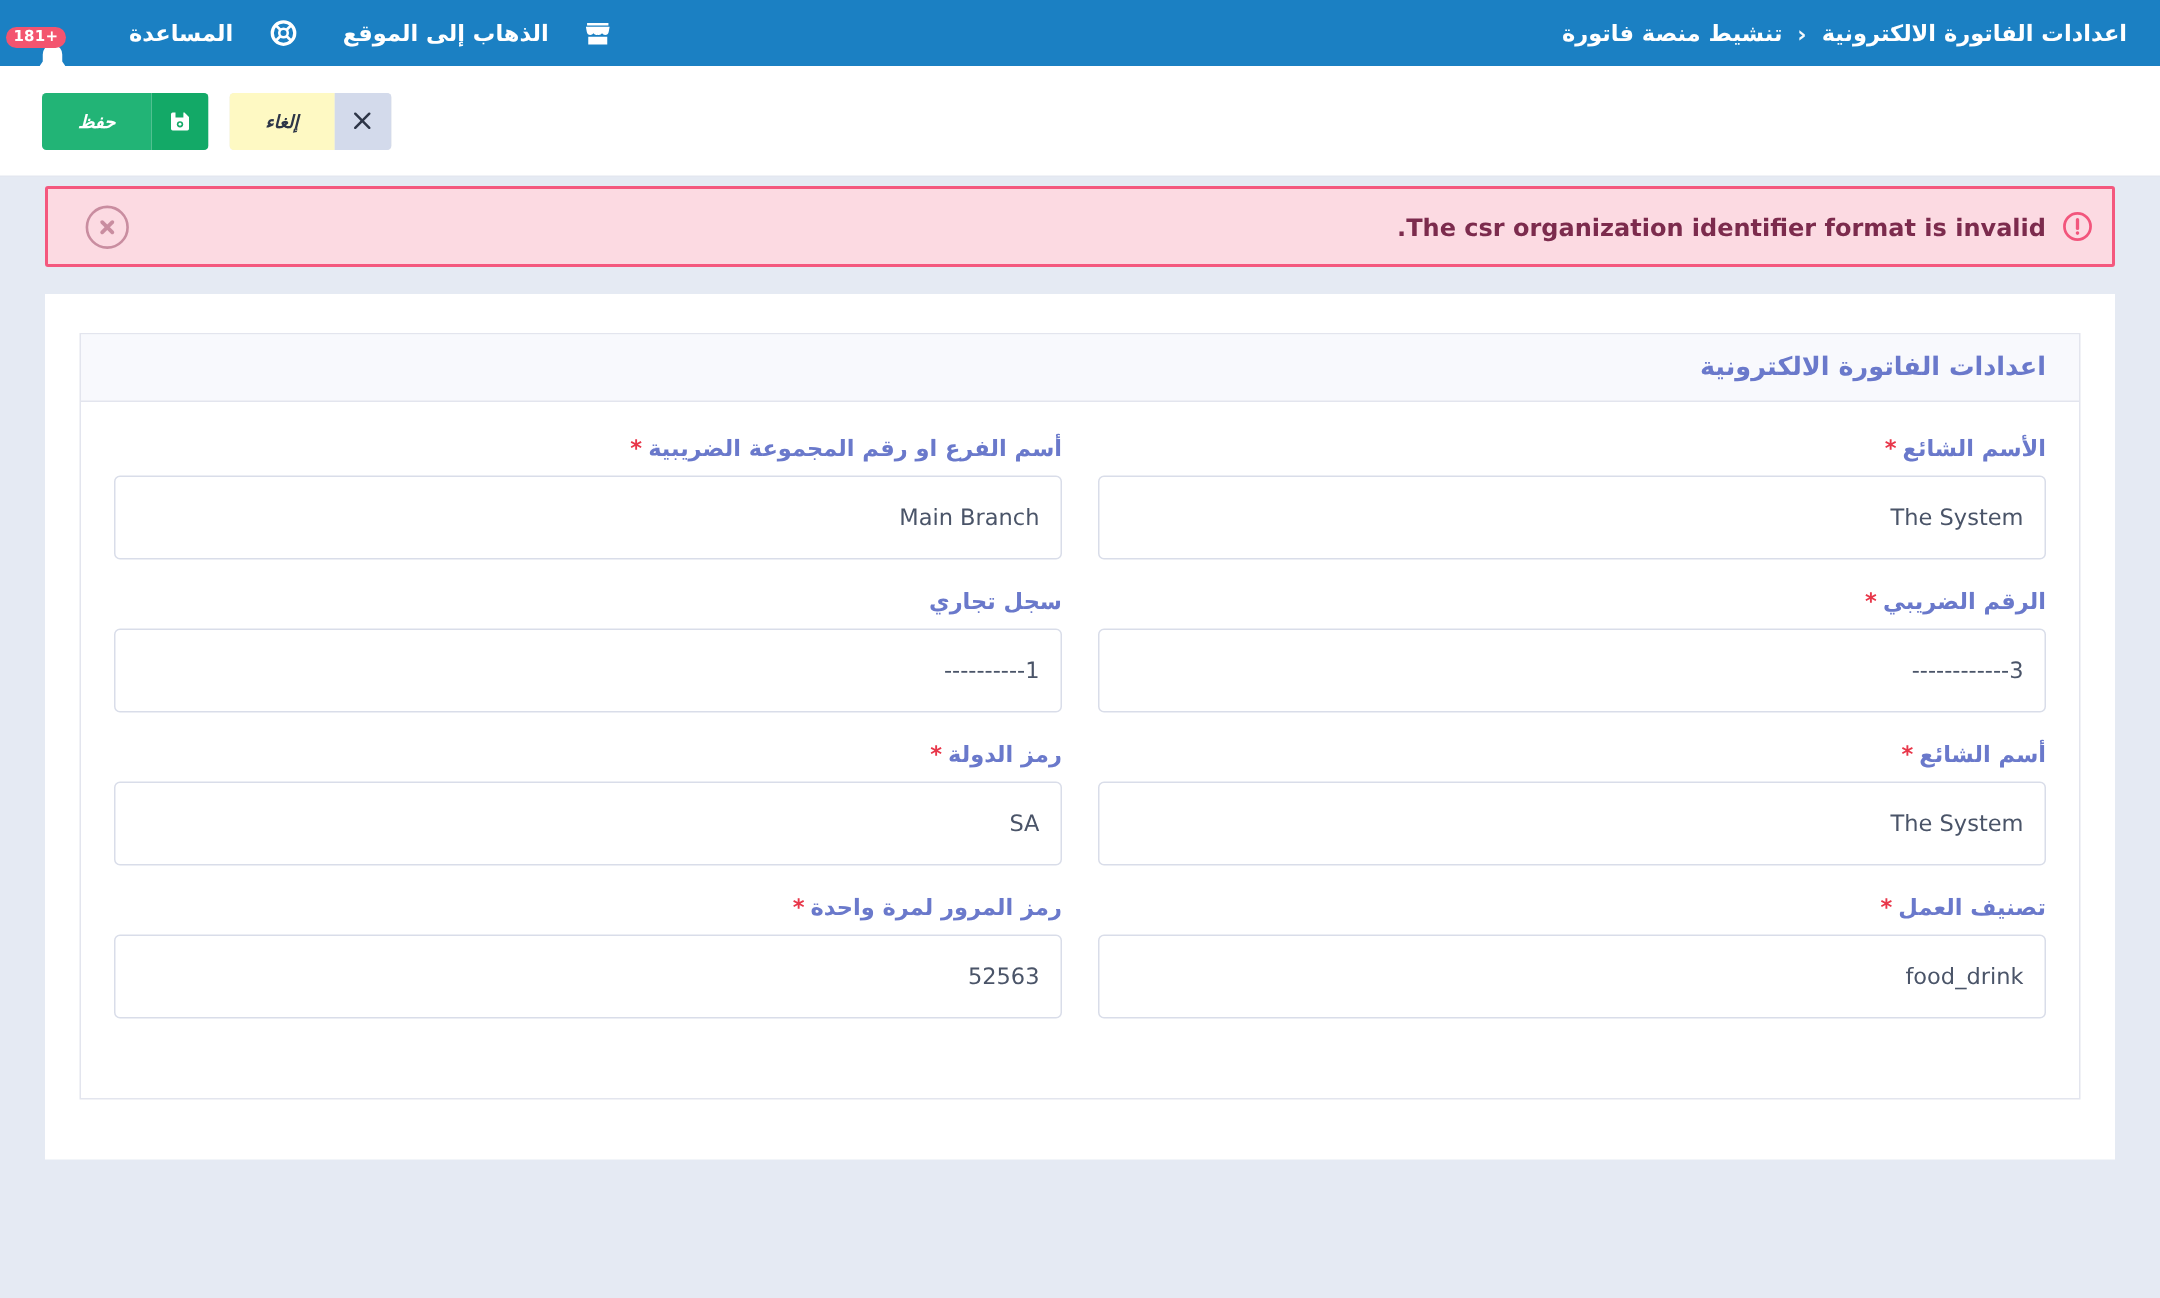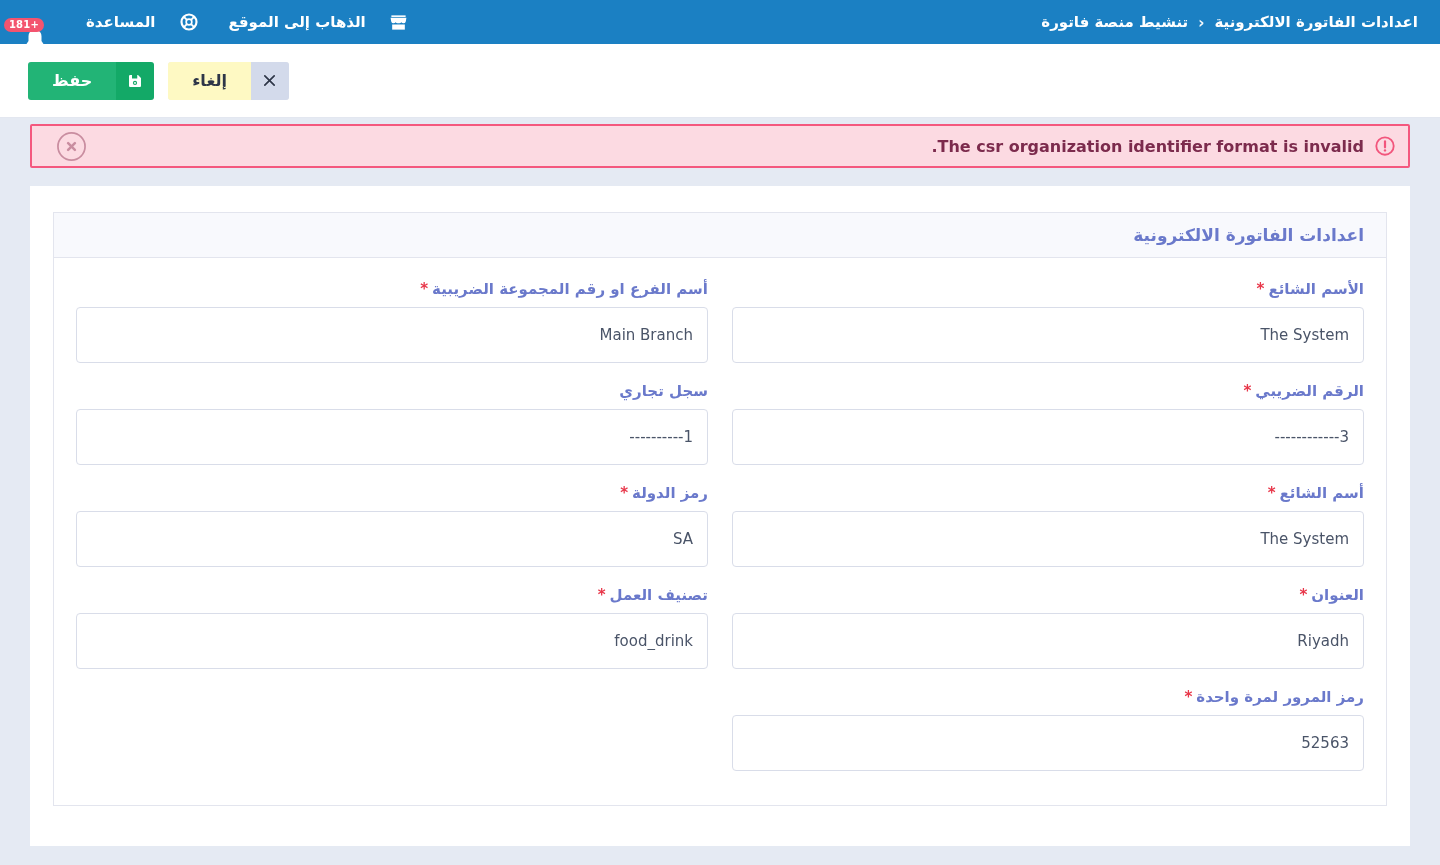--- a/index.html
+++ b/index.html
@@ -33,7 +33,7 @@
   .btn { display:flex; align-items:stretch; height:38px; border:none; cursor:pointer;
          border-radius:3px; overflow:hidden; font-family:inherit; padding:0; }
   .btn .ic { width:38px; display:flex; align-items:center; justify-content:center; }
-  .btn .lbl { display:flex; align-items:center; padding:0 24px; font-size:16px; font-weight:bold; }
+  .btn .lbl { display:flex; align-items:center; padding:0 24px; font-size:12px; font-weight:bold;font-style:italic; }
   .btn-save .ic { background:#13a967; }
   .btn-save .lbl { background:#22b476; color:#fff; }
   .btn-cancel .ic { background:#d3daeb; }

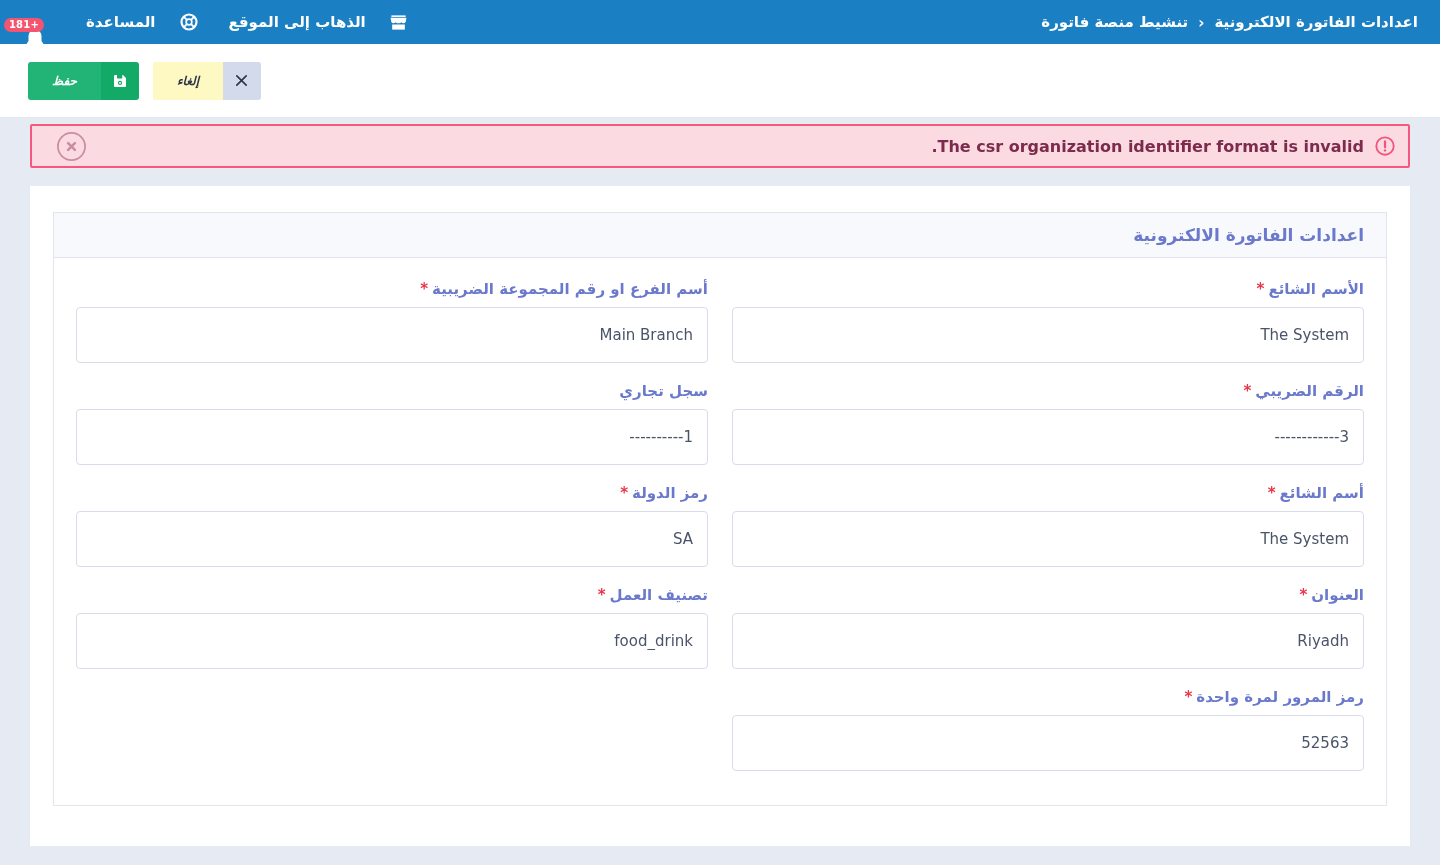--- a/index.html
+++ b/index.html
@@ -41,7 +41,7 @@
 
   
   .alert {
-    margin:6px 30px 0; height:44px;
+    margin:6px 30px 0; height:54px;
     background:#fcdae2; border:2px solid #f4587e; border-radius:2px;
     display:flex; align-items:center; padding:0 12px; gap:10px;
   }

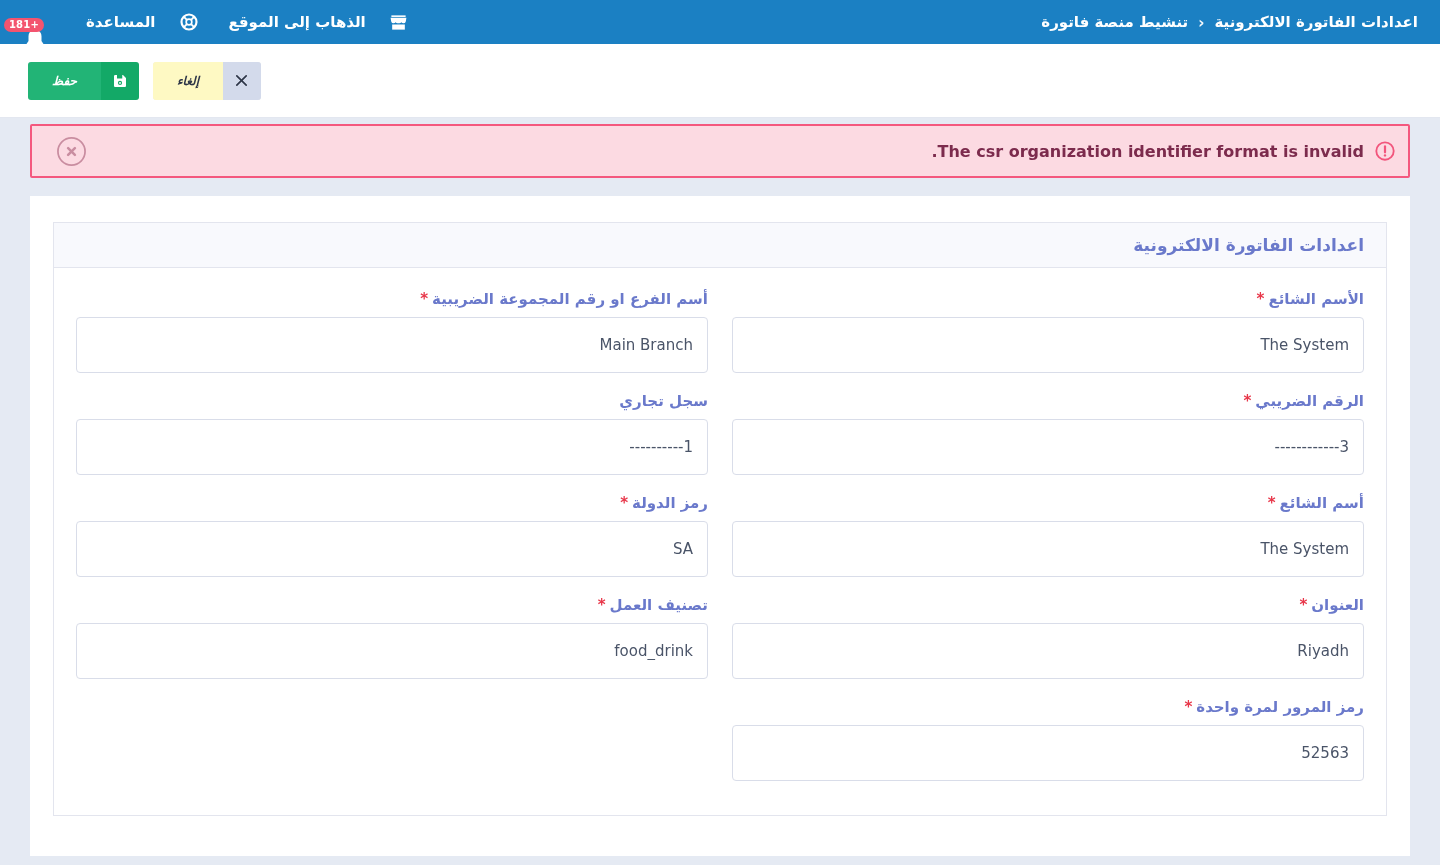--- a/index.html
+++ b/index.html
@@ -188,10 +188,6 @@
           <input class="f-input" value="SA" style="">
         </div>
 
-        <div>
-          <div class="f-label"><span>العنوان</span><span class="req">*</span></div>
-          <input class="f-input" value="Riyadh" style="">
-        </div>
 
         <div>
           <div class="f-label"><span>تصنيف العمل</span><span class="req">*</span></div>

